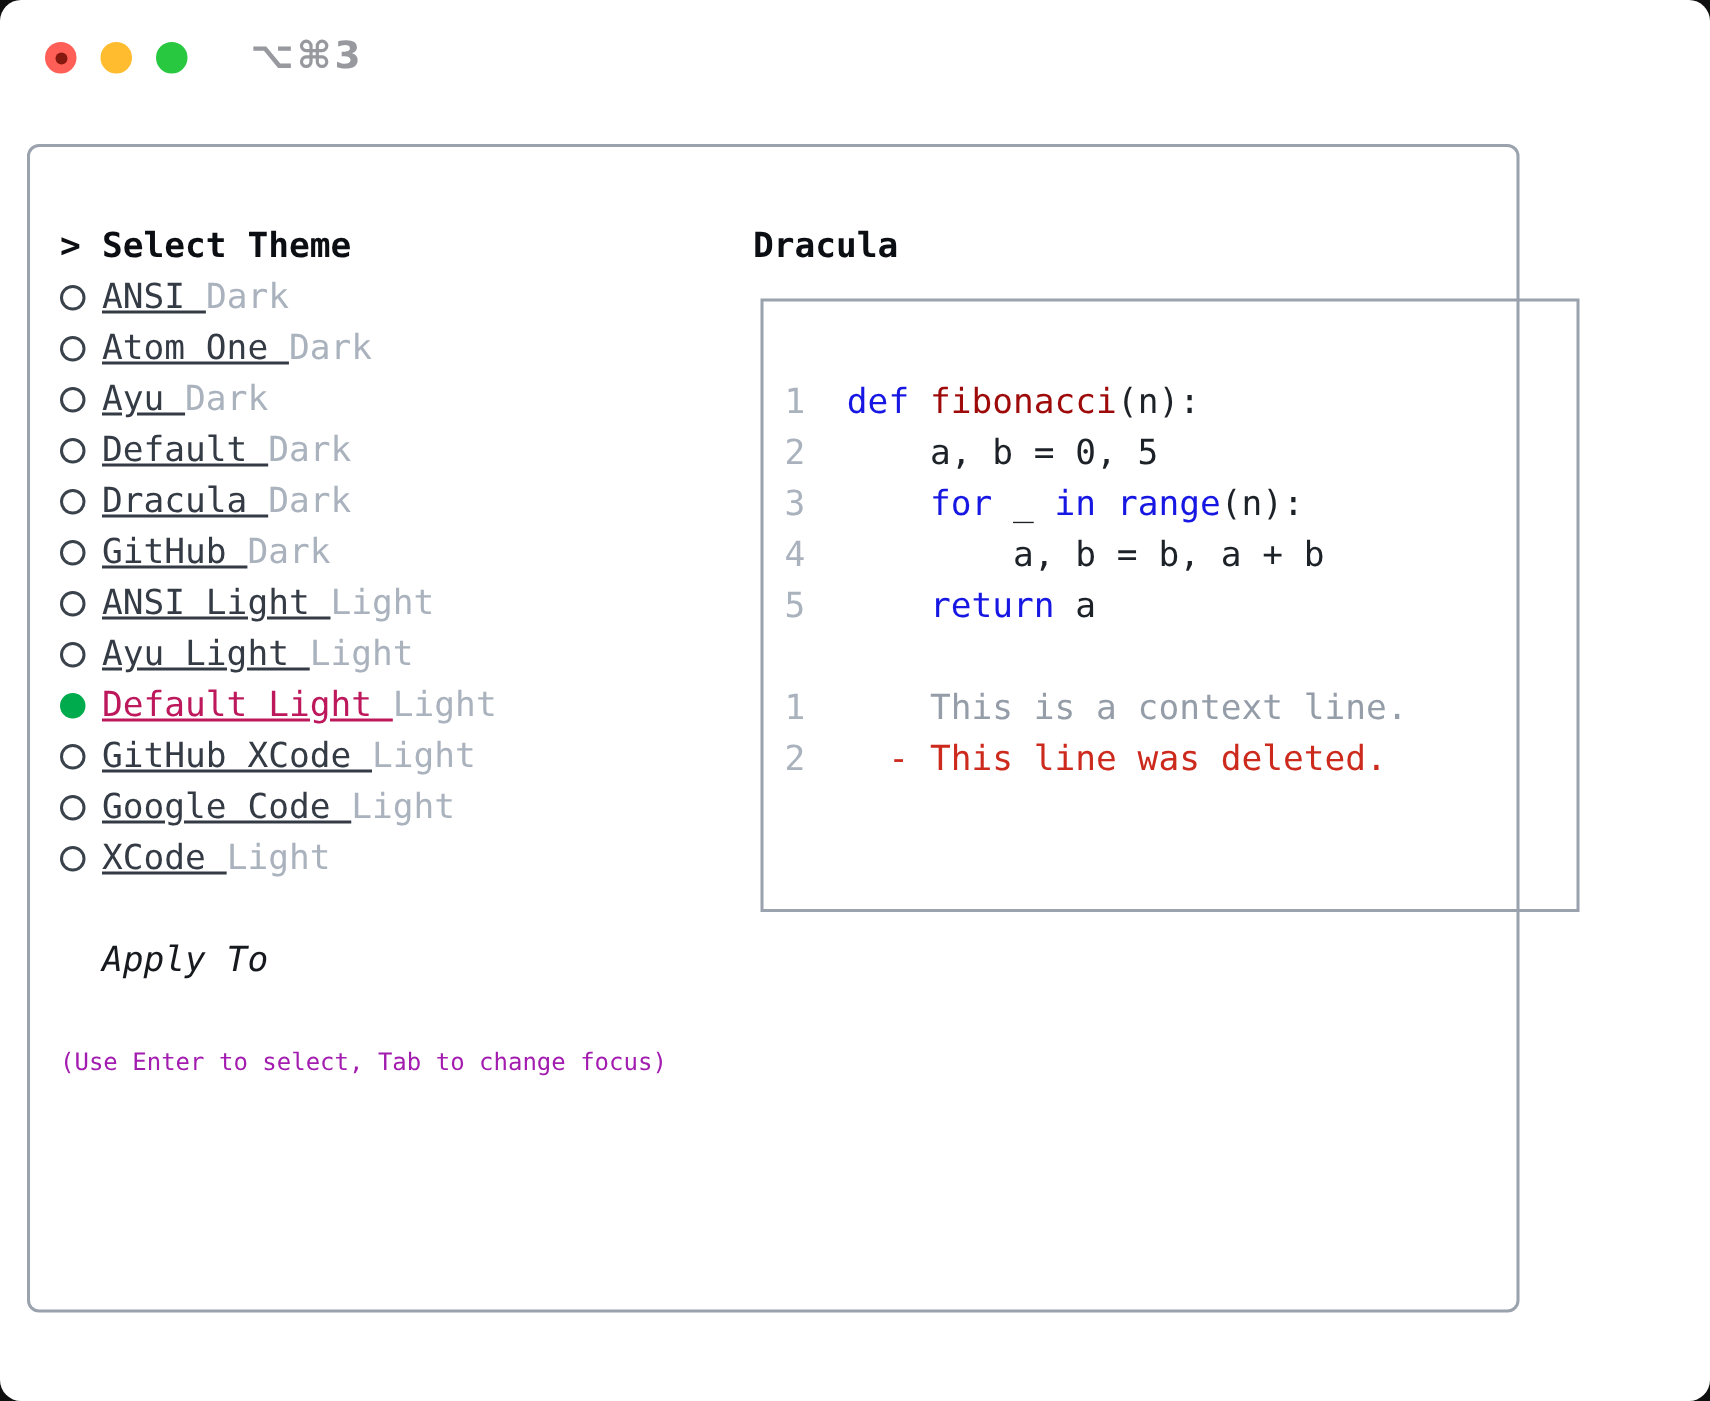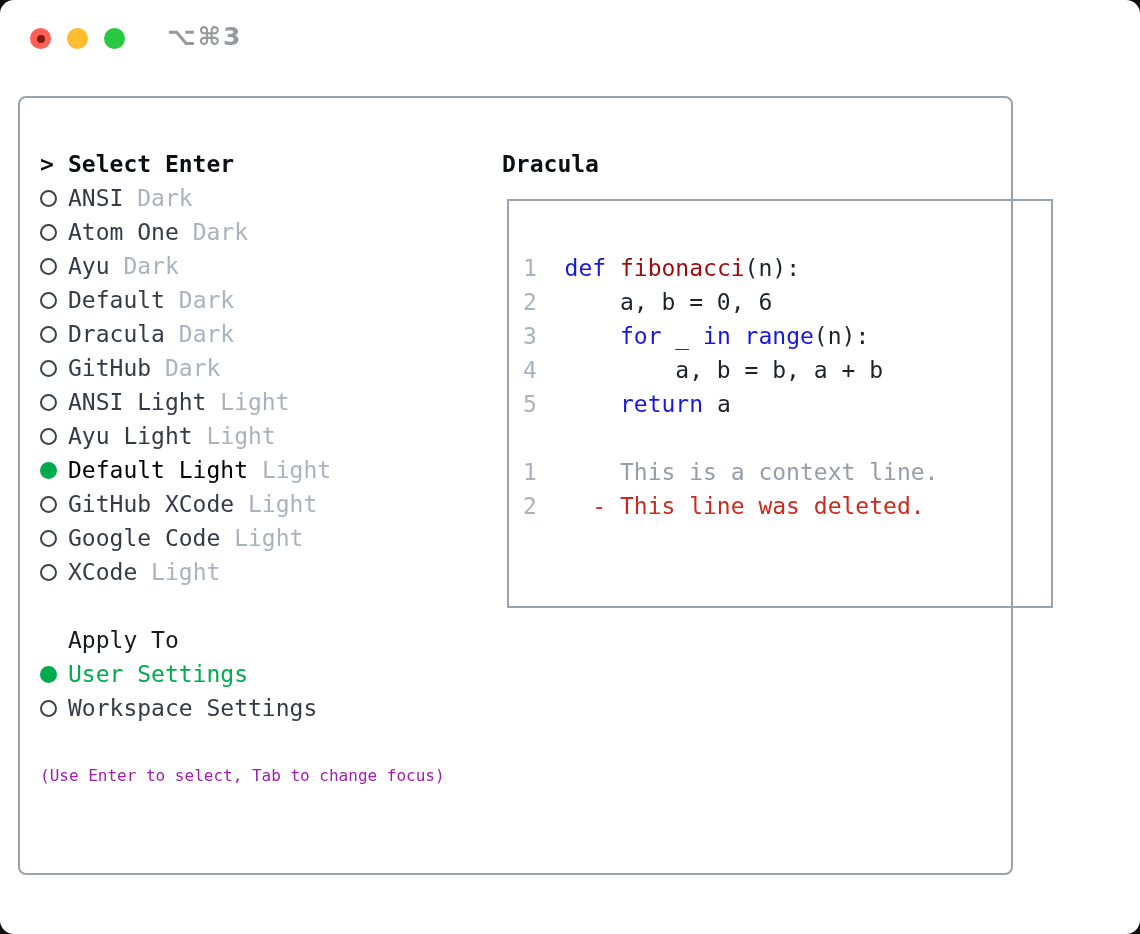--- a/index.html
+++ b/index.html
@@ -113,7 +113,7 @@
     <div class="left-col">
       <div class="row">
         <span class="marker"><span class="focus-marker">&gt;</span></span>
-        <span class="header-label">Select Enter</span>
+        <span class="header-label">Select Theme</span>
       </div>
 
       <div id="theme-list">

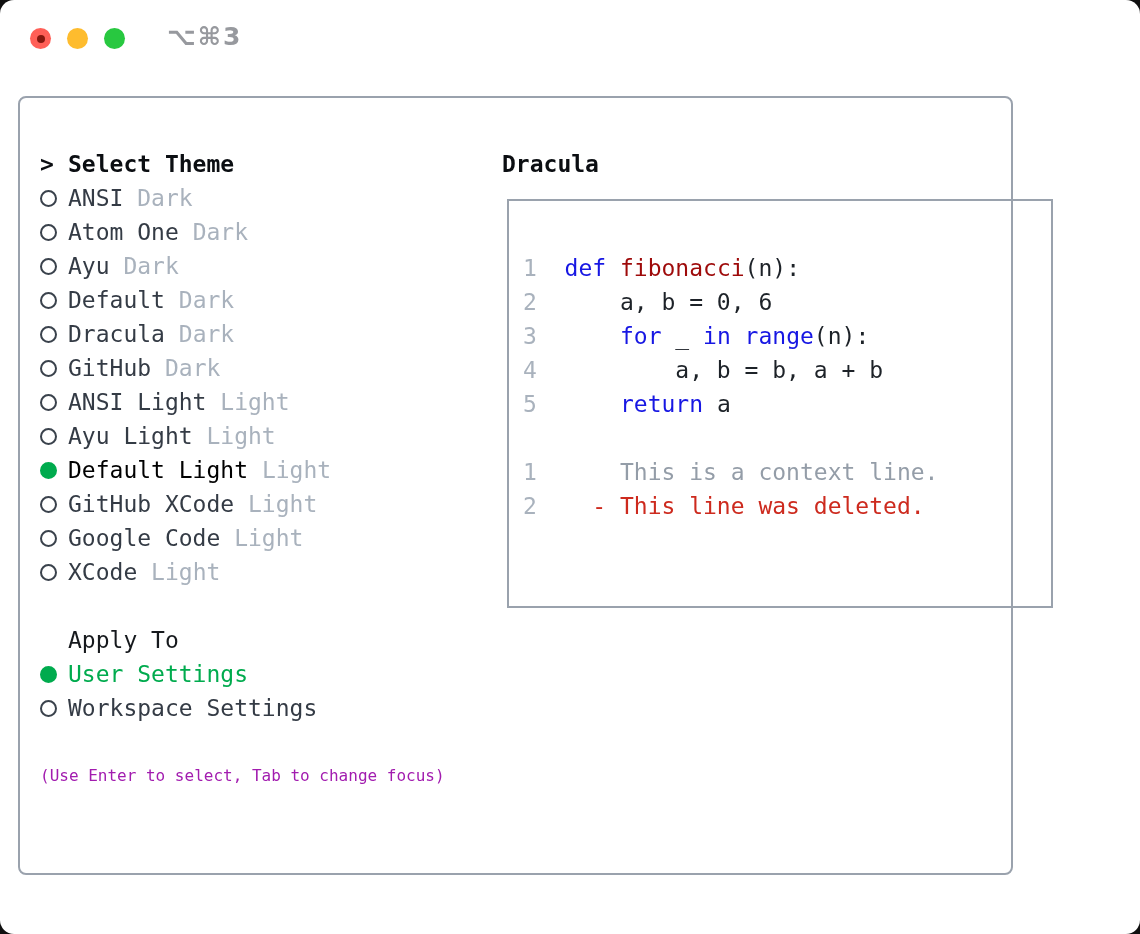--- a/index.html
+++ b/index.html
@@ -57,7 +57,7 @@
   }
   .ring.selected { background:#00ab4e; border-color:#00ab4e; }
   .header-label { font-weight:bold; color:#0b0e12; }
-  .theme-name { color:#343b45; }
+  .theme-name { color:#343b45;text-decoration:underline; }
   .theme-name.selected { color:#000000; }
   .theme-variant { color:#a9b2bd; }
   .opt-label { color:#343b45; }

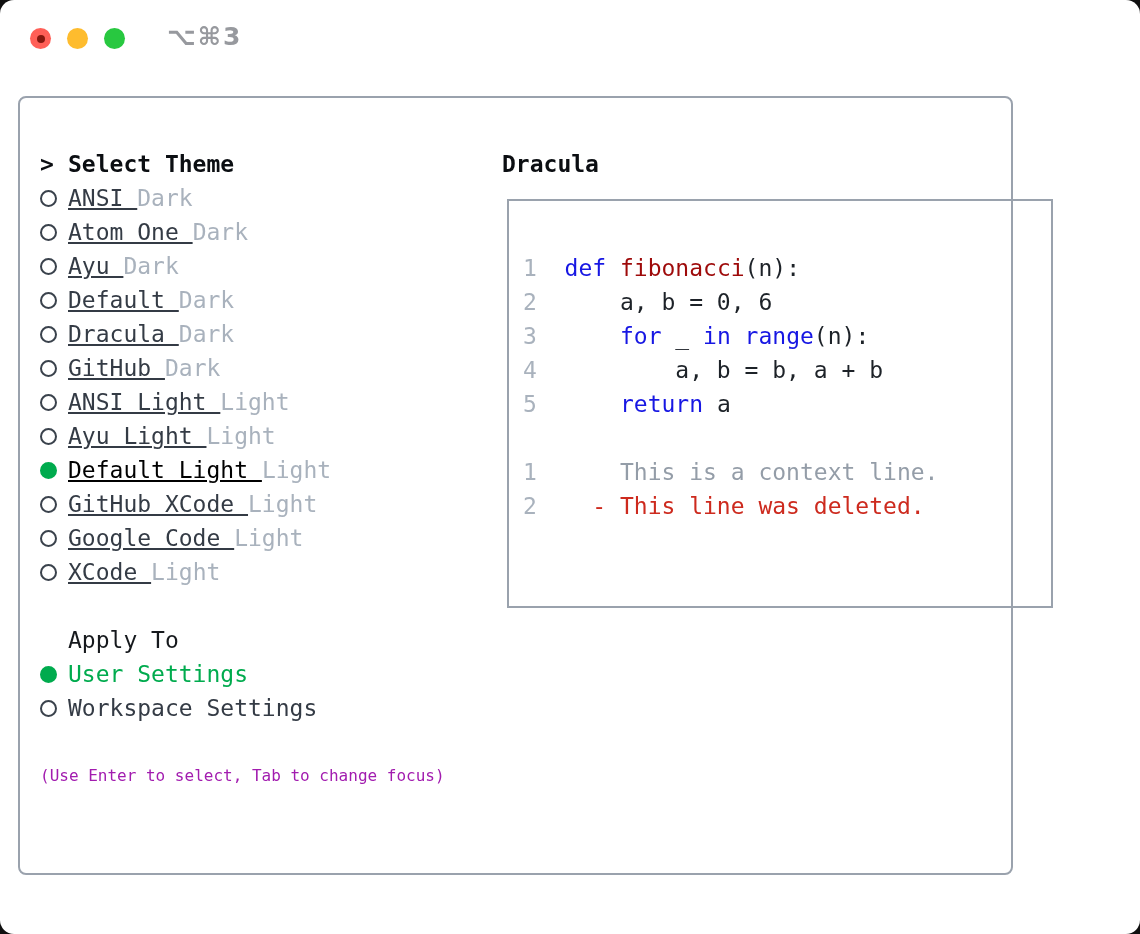--- a/index.html
+++ b/index.html
@@ -204,7 +204,7 @@
       <div class="preview-box">
         <div id="code-lines">
             <div class="cl"><span class="ln">1</span><span class="tok-pl">  </span><span class="tok-kw">def</span><span class="tok-pl"> </span><span class="tok-fn">fibonacci</span><span class="tok-pl">(n):</span></div>
-            <div class="cl"><span class="ln">2</span><span class="tok-pl">      a, b = 0, 6</span></div>
+            <div class="cl"><span class="ln">2</span><span class="tok-pl">      a, b = 0, 5</span></div>
             <div class="cl"><span class="ln">3</span><span class="tok-pl">      </span><span class="tok-kw">for</span><span class="tok-pl"> _ </span><span class="tok-kw">in</span><span class="tok-pl"> </span><span class="tok-kw">range</span><span class="tok-pl">(n):</span></div>
             <div class="cl"><span class="ln">4</span><span class="tok-pl">          a, b = b, a + b</span></div>
             <div class="cl"><span class="ln">5</span><span class="tok-pl">      </span><span class="tok-kw">return</span><span class="tok-pl"> a</span></div>

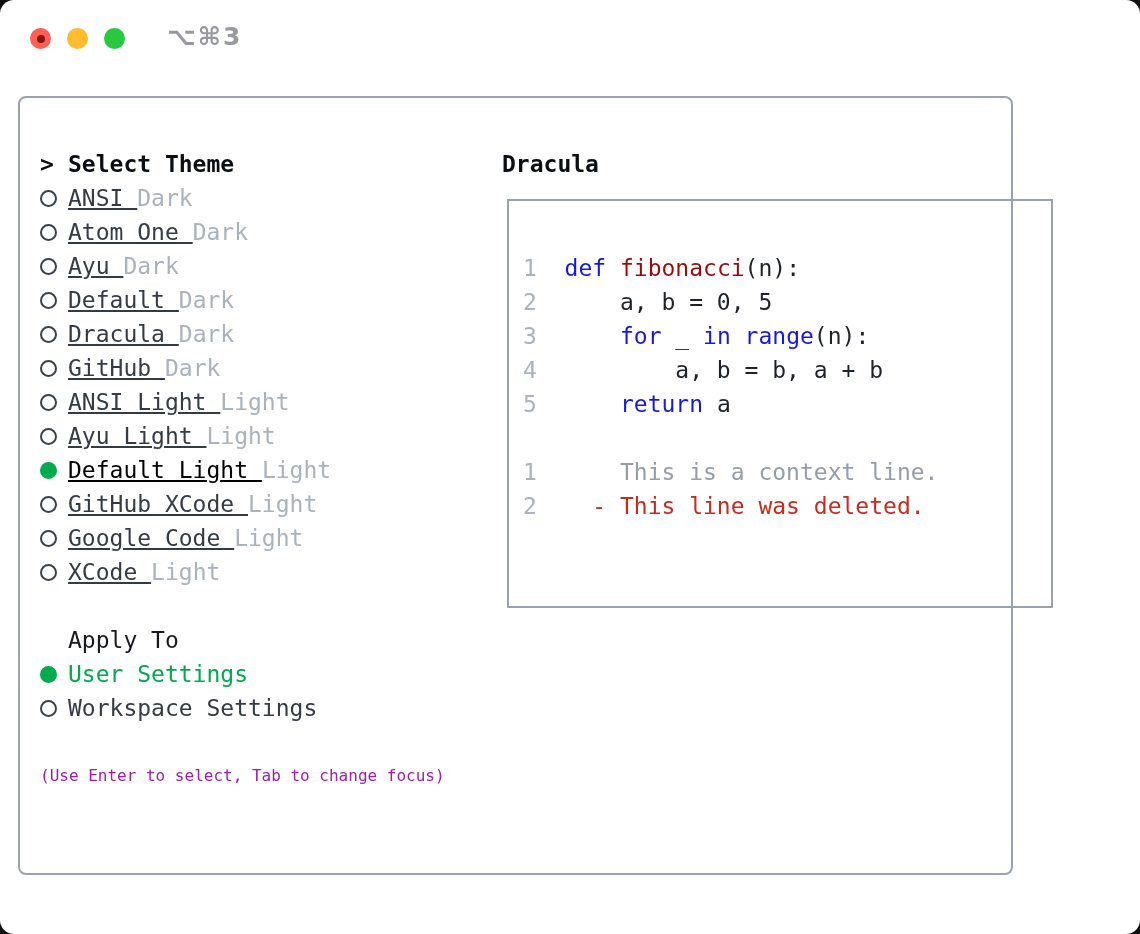--- a/index.html
+++ b/index.html
@@ -58,7 +58,7 @@
   .ring.selected { background:#00ab4e; border-color:#00ab4e; }
   .header-label { font-weight:bold; color:#0b0e12; }
   .theme-name { color:#343b45;text-decoration:underline; }
-  .theme-name.selected { color:#000000; }
+  .theme-name.selected { color:#be185d; }
   .theme-variant { color:#a9b2bd; }
   .opt-label { color:#343b45; }
   .opt-label.selected { color:#00ab4e; }

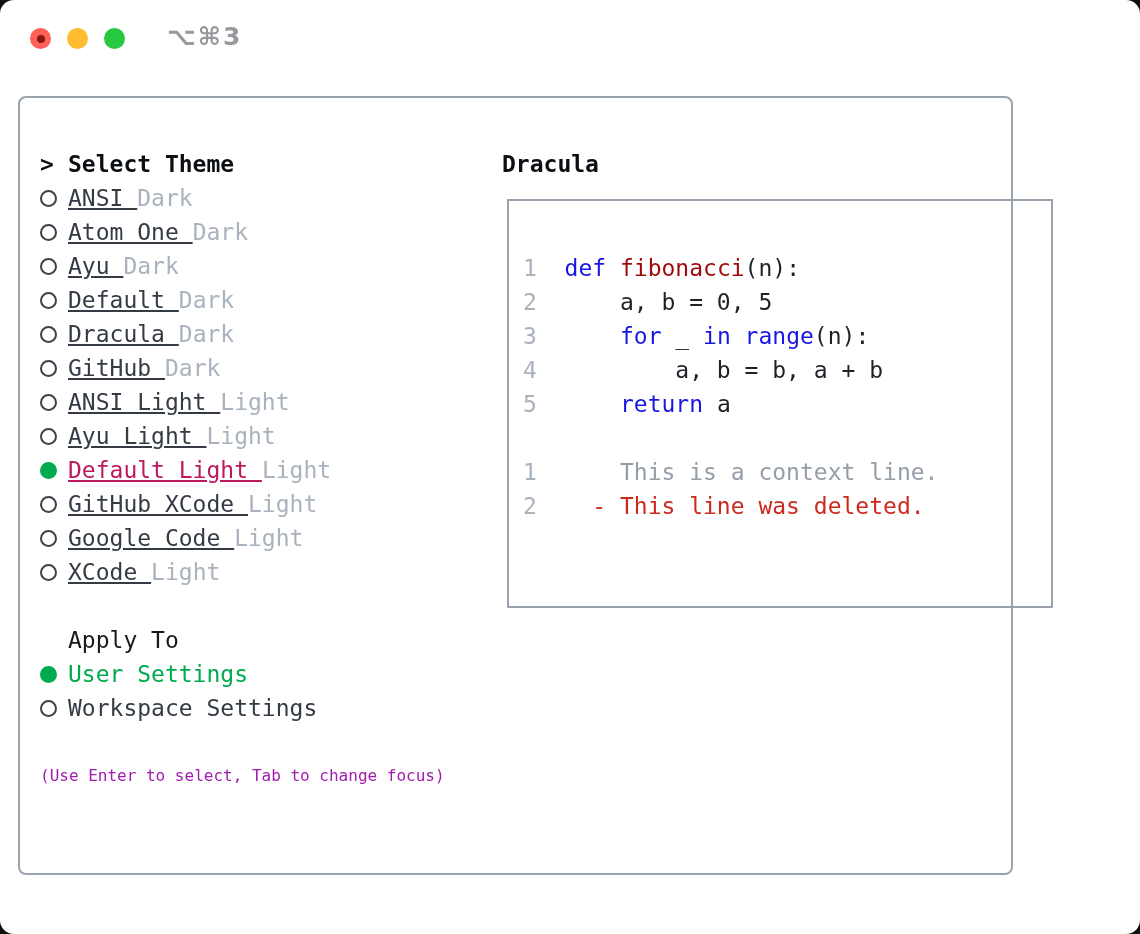--- a/index.html
+++ b/index.html
@@ -62,7 +62,7 @@
   .theme-variant { color:#a9b2bd; }
   .opt-label { color:#343b45; }
   .opt-label.selected { color:#00ab4e; }
-  .apply-header { margin-left:28px; color:#16191d; }
+  .apply-header { margin-left:28px; color:#16191d;font-style:italic; }
   .spacer { height:34px; }
   .help {
     width:432px; margin-top:0;

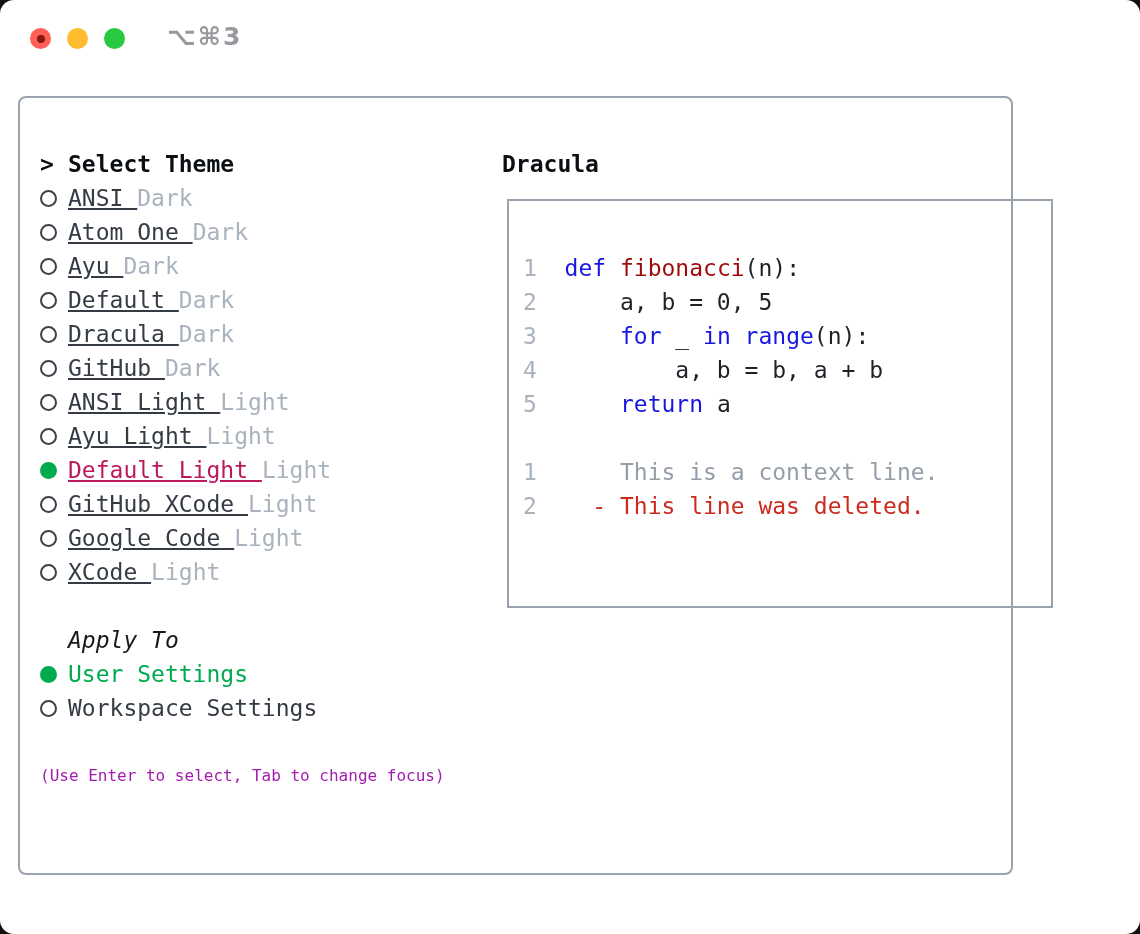--- a/index.html
+++ b/index.html
@@ -182,17 +182,6 @@
 
       <div class="row apply-header">Apply To</div>
 
-      <div id="apply-list">
-  <div class="row apply-item">
-    <span class="marker"><span class="ring selected"></span></span>
-    <span class="opt-label selected">User Settings</span>
-  </div>
-
-  <div class="row apply-item">
-    <span class="marker"><span class="ring"></span></span>
-    <span class="opt-label">Workspace Settings</span>
-  </div>
-</div>
 
       <div class="spacer"></div>
 

